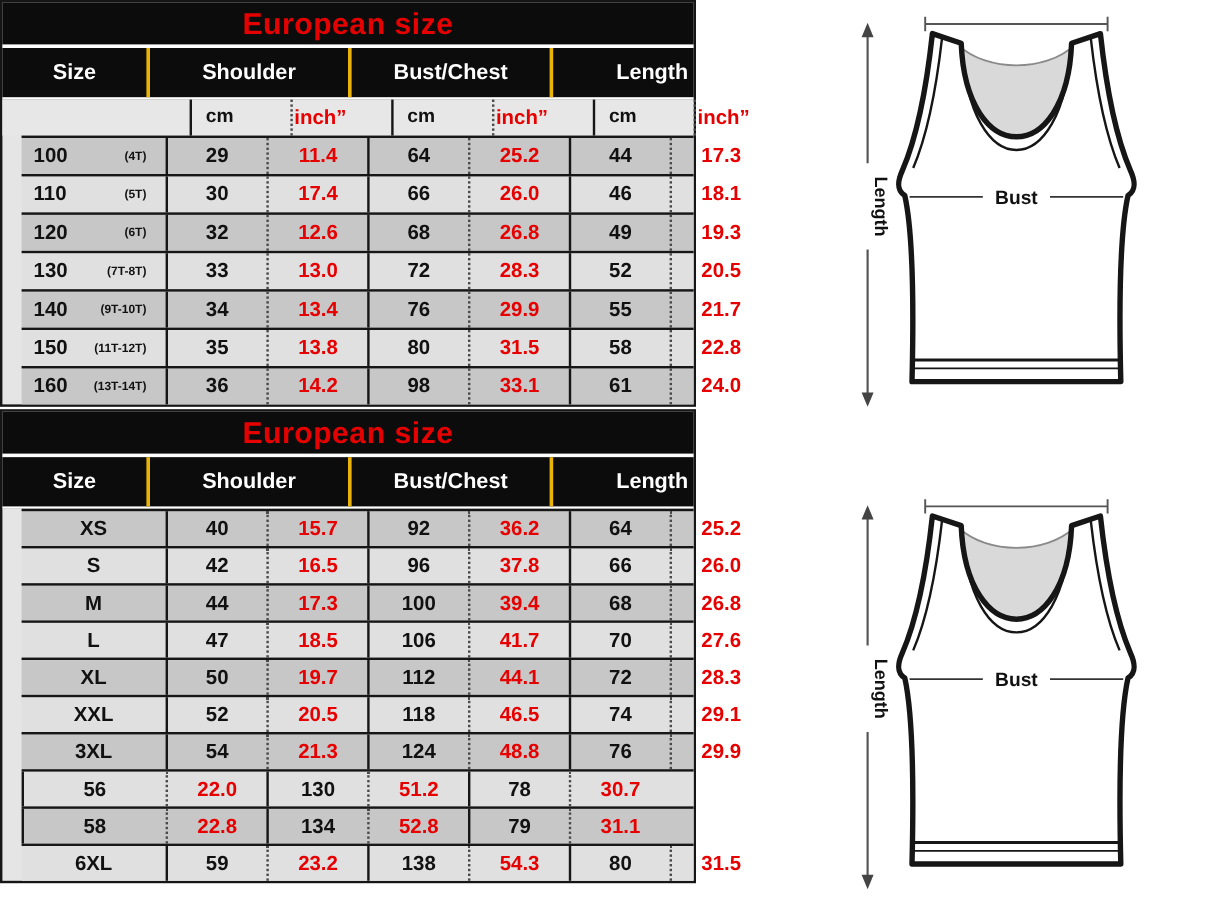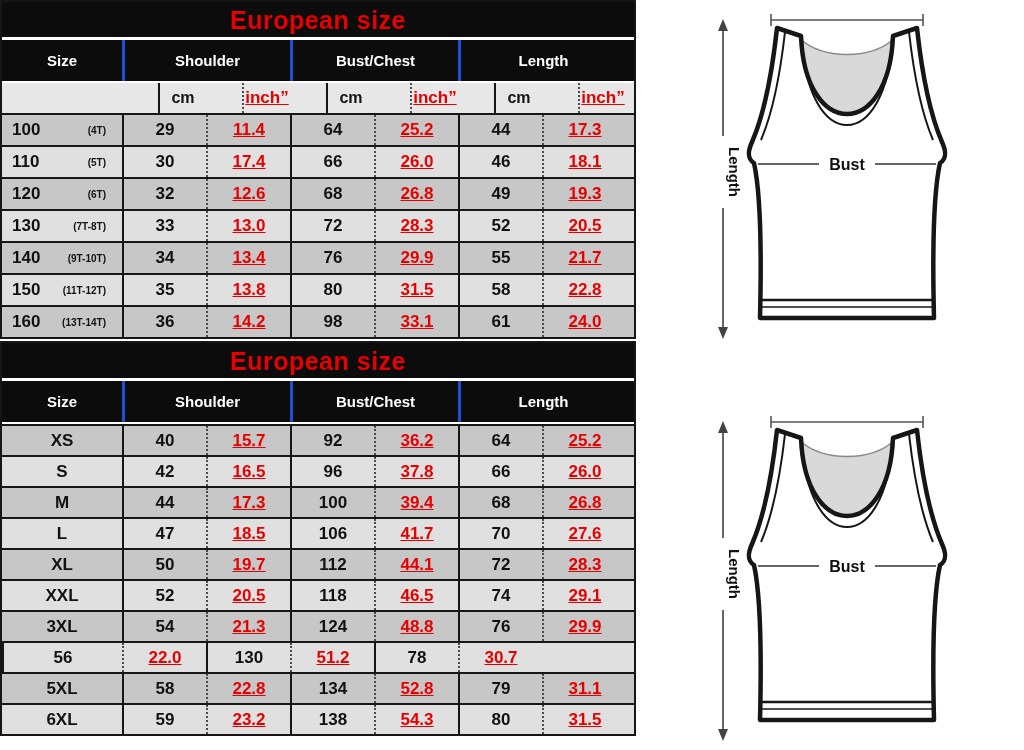--- a/index.html
+++ b/index.html
@@ -21,7 +21,7 @@
     padding:12px 0 6px 0;
   }
   
-  .size-table{width:636px;border:2px solid var(--ink);background:#e5e5e5;}
+  .size-table{width:580px;border:2px solid var(--ink);background:#e5e5e5;}
   .size-table + .size-table{margin-top:2px;}
   .tbl-title{
     height:38px;line-height:36px;background:var(--header-bg);

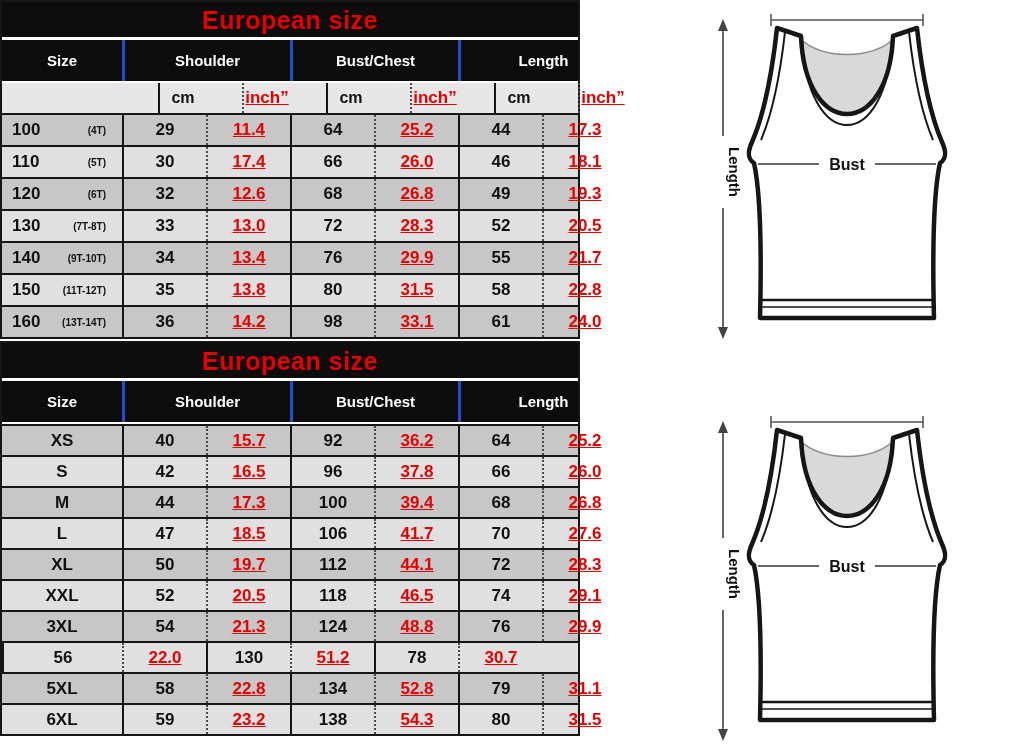--- a/index.html
+++ b/index.html
@@ -33,7 +33,7 @@
     height:43px;background:var(--header-bg);color:#fff;
     border-bottom:2px solid #fff;
   }
-  .hcell{display:flex;align-items:center;justify-content:center;font-size:15px;}
+  .hcell{display:flex;align-items:center;justify-content:center;font-size:18px;}
   .hsep{border-left:3px solid #1d4ed8;}
   .unitrow{
     display:grid;grid-template-columns:120px 84px 84px 84px 84px 84px 84px;

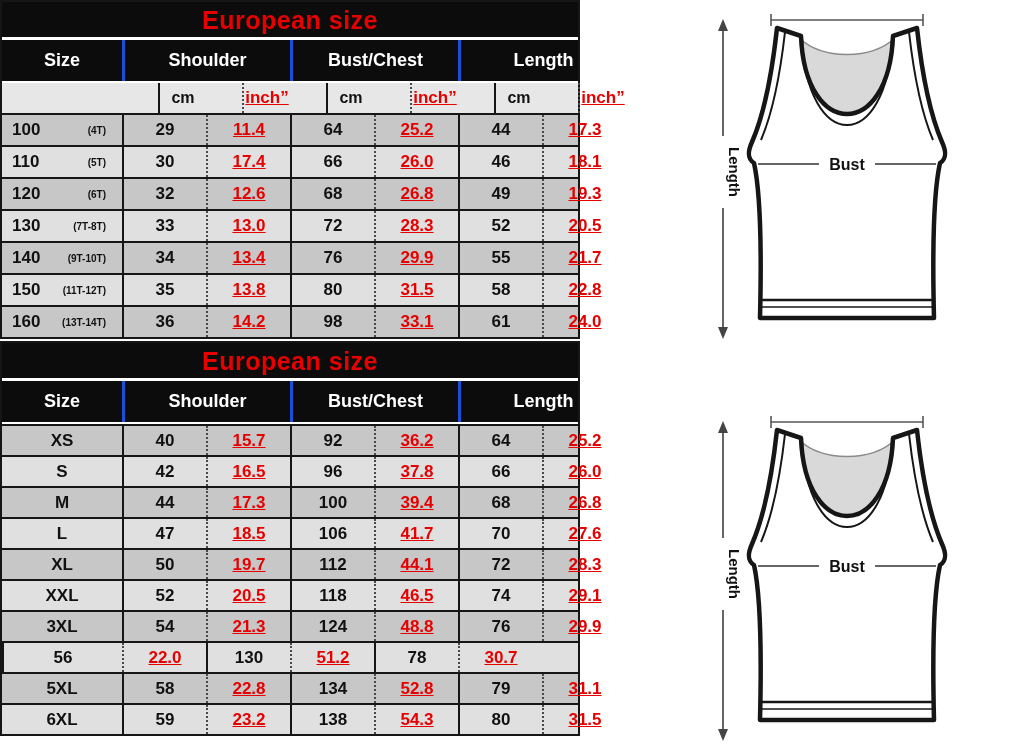--- a/index.html
+++ b/index.html
@@ -34,7 +34,7 @@
     border-bottom:2px solid #fff;
   }
   .hcell{display:flex;align-items:center;justify-content:center;font-size:18px;}
-  .hsep{border-left:3px solid #1d4ed8;}
+  .hsep{border-left:3px solid #eab308;}
   .unitrow{
     display:grid;grid-template-columns:120px 84px 84px 84px 84px 84px 84px;
     height:30px;background:var(--unit-bg);

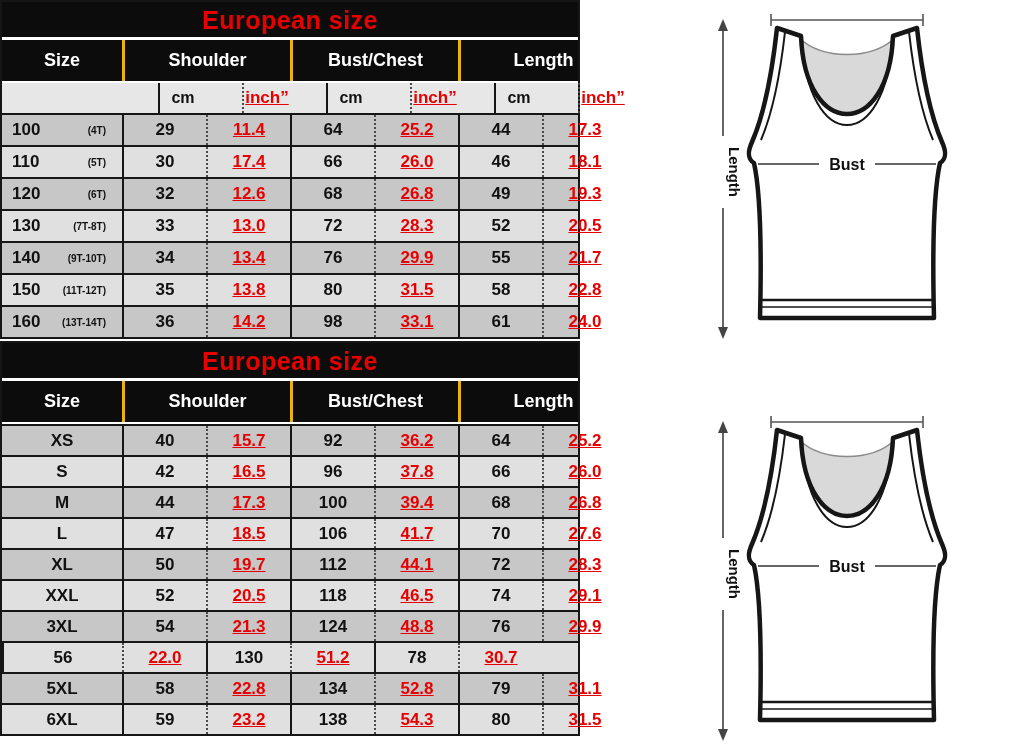--- a/index.html
+++ b/index.html
@@ -48,7 +48,7 @@
   .row.dark{background:var(--row-dark);}
   .row.light{background:var(--row-light);}
   .cell{display:flex;align-items:center;justify-content:center;font-size:17px;color:#111;}
-  .cell.inch{color:var(--red);text-decoration:underline;}
+  .cell.inch{color:var(--red);}
   .bsolid{border-left:2px solid var(--ink);}
   .bdot{border-left:2px dotted #4a4a4a;}
   .sizecell{font-size:17px;}

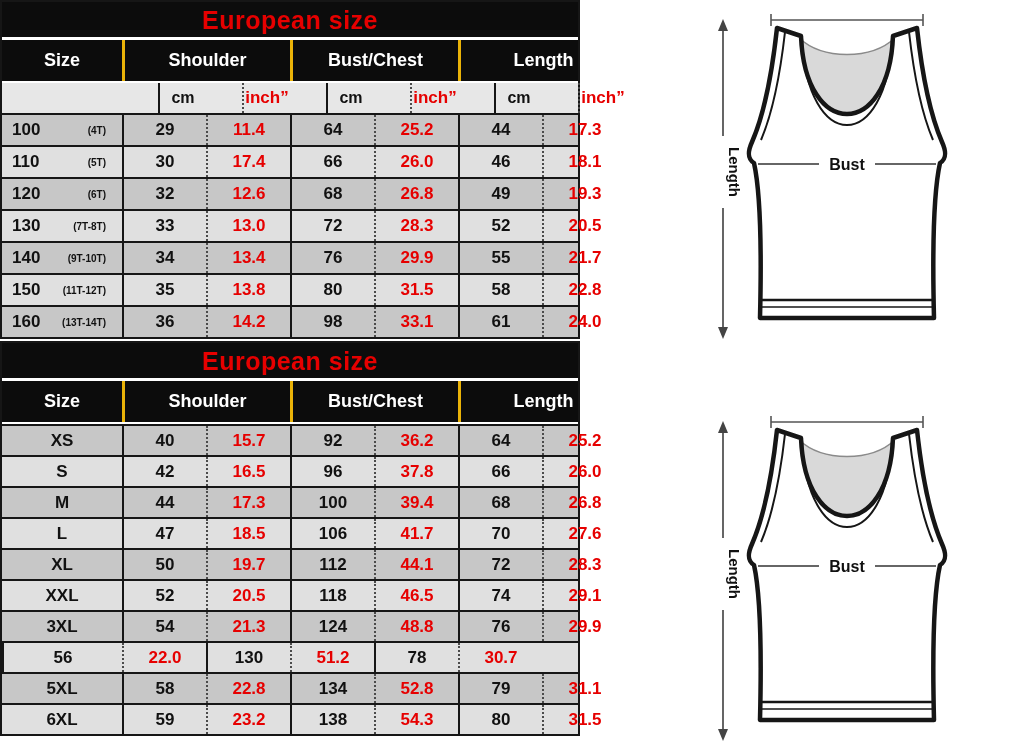--- a/index.html
+++ b/index.html
@@ -42,7 +42,7 @@
   .ucell{display:flex;align-items:center;justify-content:center;font-size:16px;color:#111;margin-left:36px;}
   .row{
     display:grid;grid-template-columns:120px 84px 84px 84px 84px 84px 84px;
-    height:32px;border-top:2px solid var(--ink);
+    height:32px;border-top:2px solid var(--ink);margin-left:16px;
   }
   .t2 .row{height:31px;}
   .row.dark{background:var(--row-dark);}

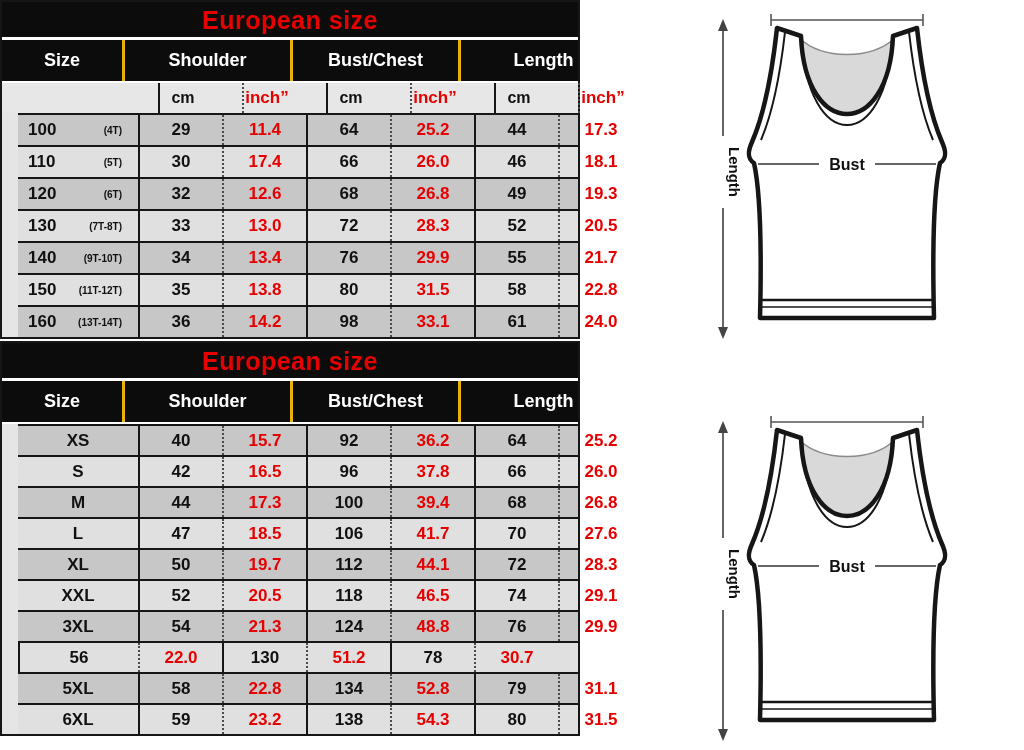--- a/index.html
+++ b/index.html
@@ -251,7 +251,6 @@
             <div class="cell inch bdot">30.7</div>
           </div>
           <div class="row dark">
-            <div class="cell sizecell">5XL</div>
             <div class="cell bsolid">58</div>
             <div class="cell inch bdot">22.8</div>
             <div class="cell bsolid">134</div>

